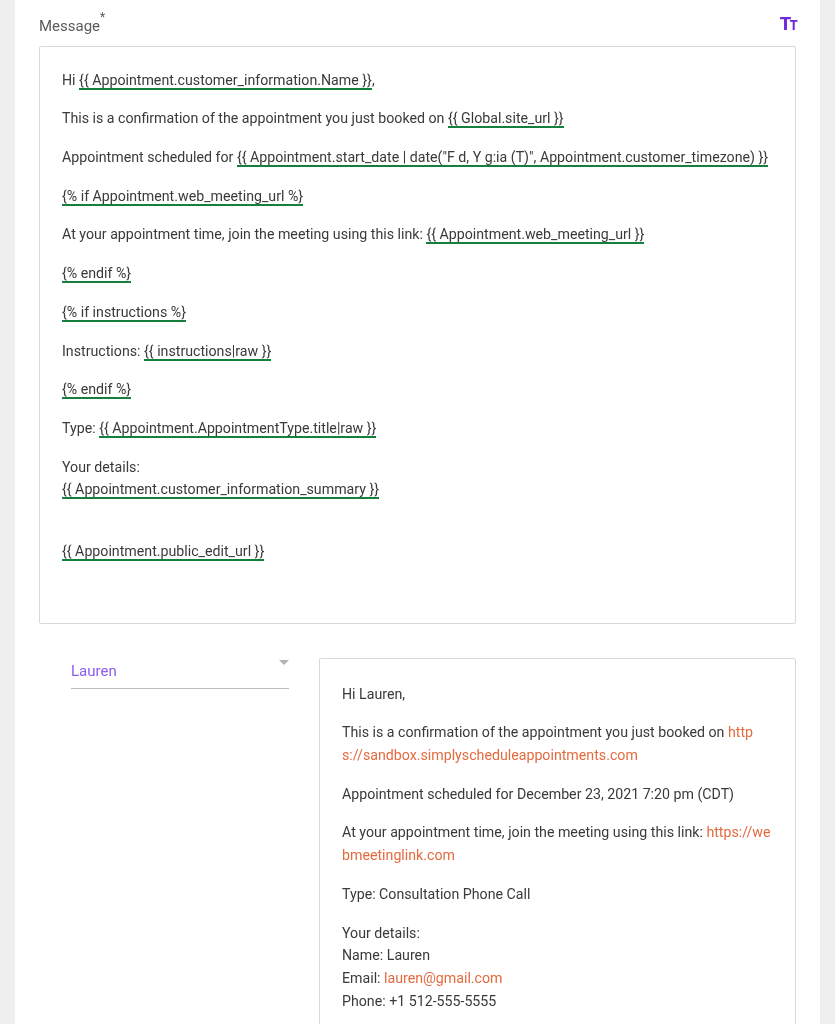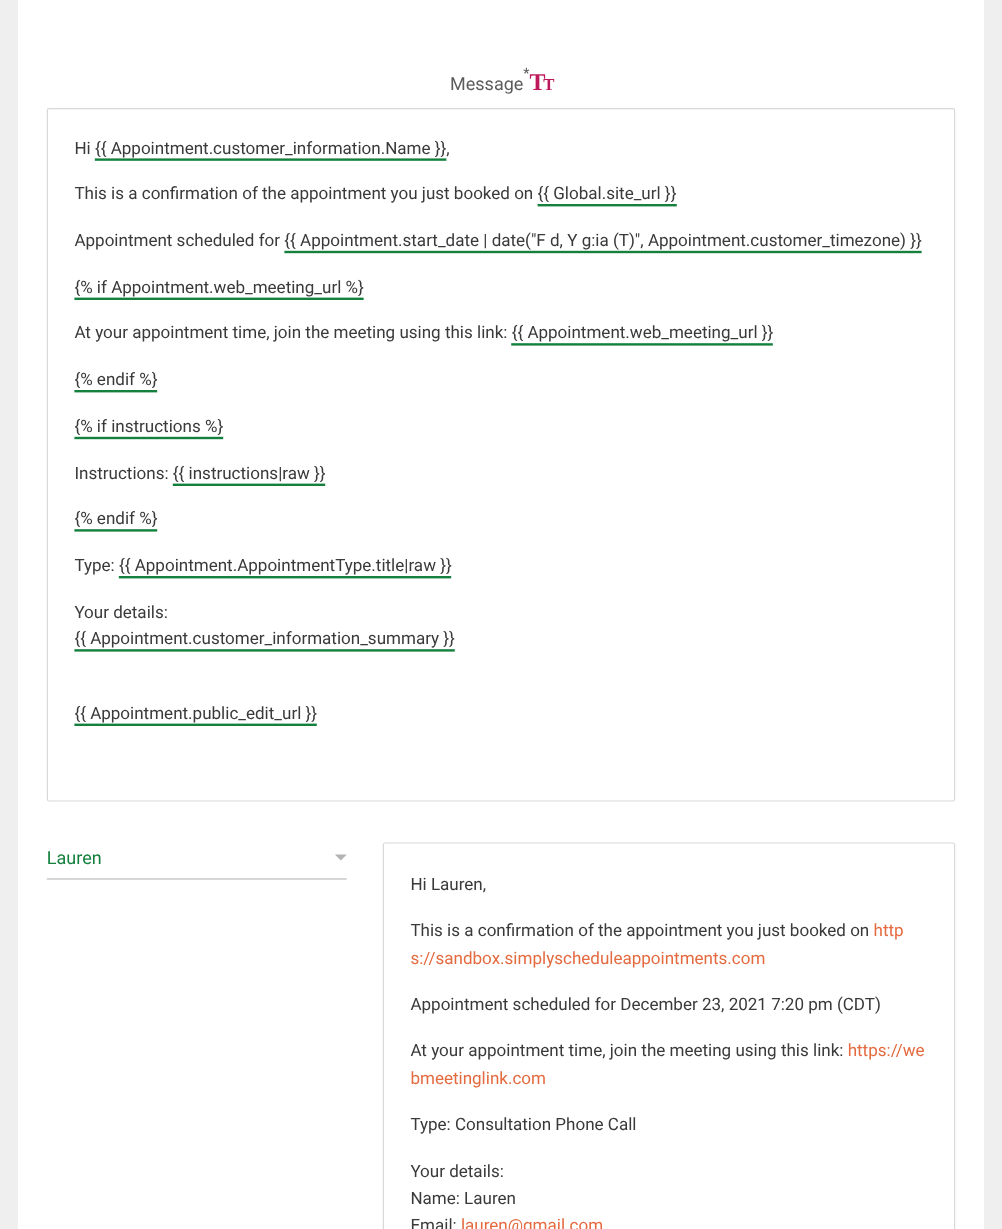--- a/index.html
+++ b/index.html
@@ -21,9 +21,8 @@
     color: #5b5b5b;
     margin-bottom: 8px;
     display: flex;
-    justify-content: center;
+    justify-content: space-between;
     align-items: center;
-    margin-top: 44px;
   }
   .field-label sup { font-size: 12px; position: relative; top: -4px; }
   .tt-icon {

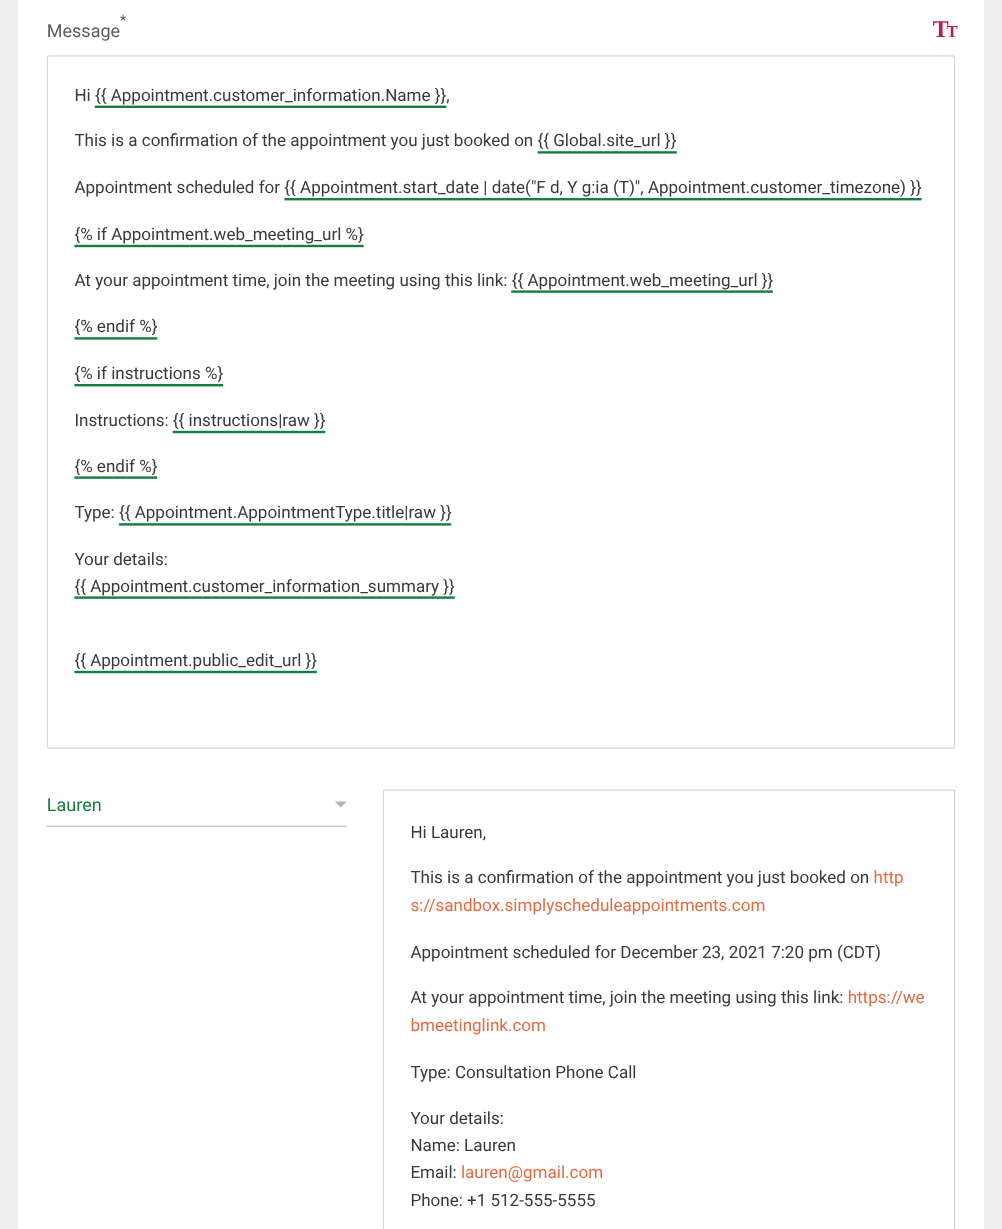--- a/index.html
+++ b/index.html
@@ -26,8 +26,8 @@
   }
   .field-label sup { font-size: 12px; position: relative; top: -4px; }
   .tt-icon {
-    color: #be185d;
-    font-family: Liberation Serif, serif;
+    color: #6d28d9;
+    font-family: Liberation Mono, monospace;
     font-size: 20px;
     font-weight: 700;
     line-height: 1;

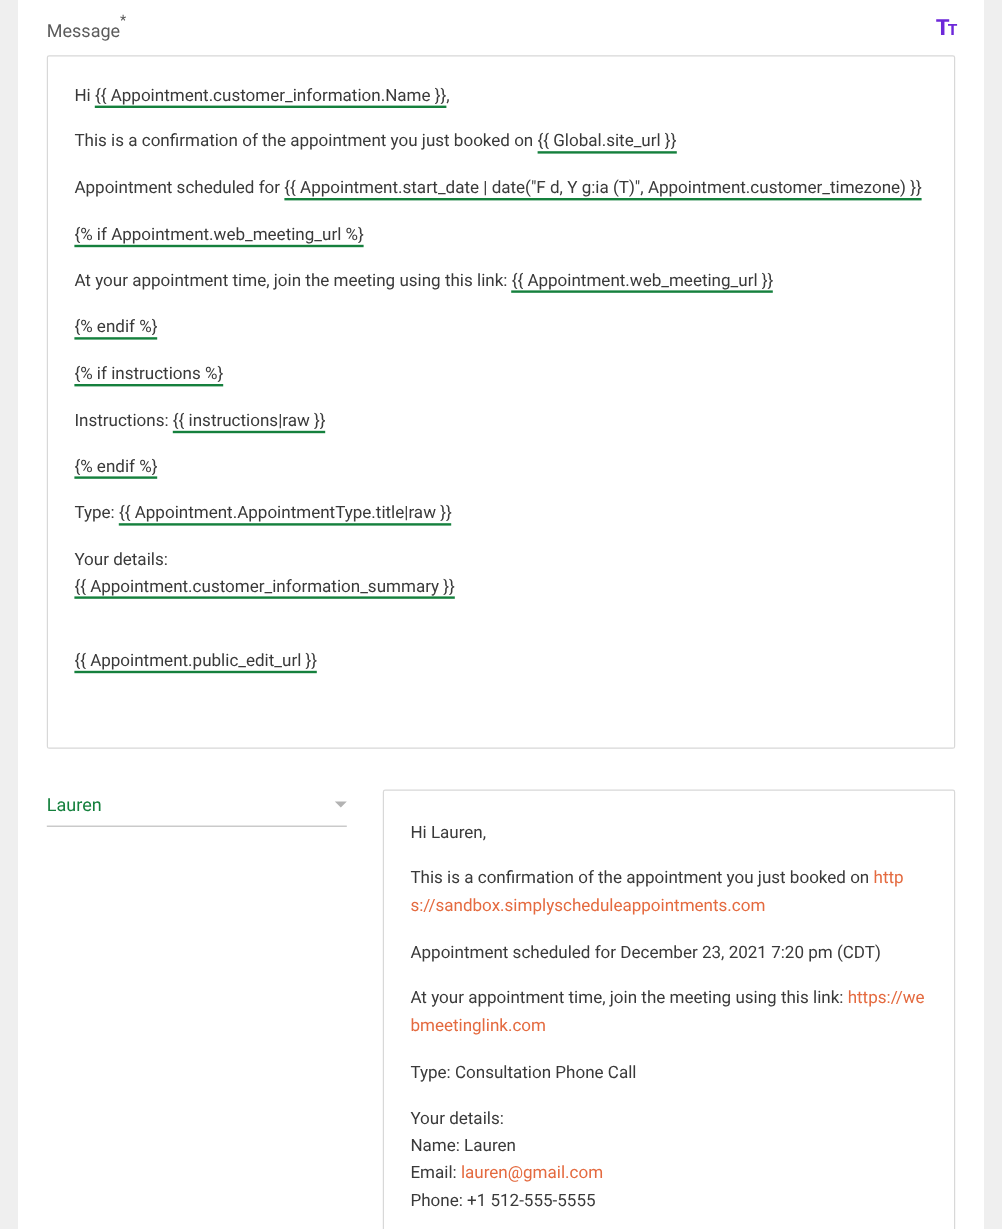--- a/index.html
+++ b/index.html
@@ -72,13 +72,14 @@
   .select-box {
     display: flex;
     justify-content: space-between;
-    align-items: center;
+    align-items: flex-start;
     border-bottom: 1px solid #bdbdbd;
     padding: 2px 0 6px 0;
     font-size: 15px;
-    color: #15803d;
+    color: #8b5cf6;
     margin-bottom: 20px;
     cursor: pointer;
+    margin-left: 32px;
   }
   .caret {
     width: 0; height: 0;

